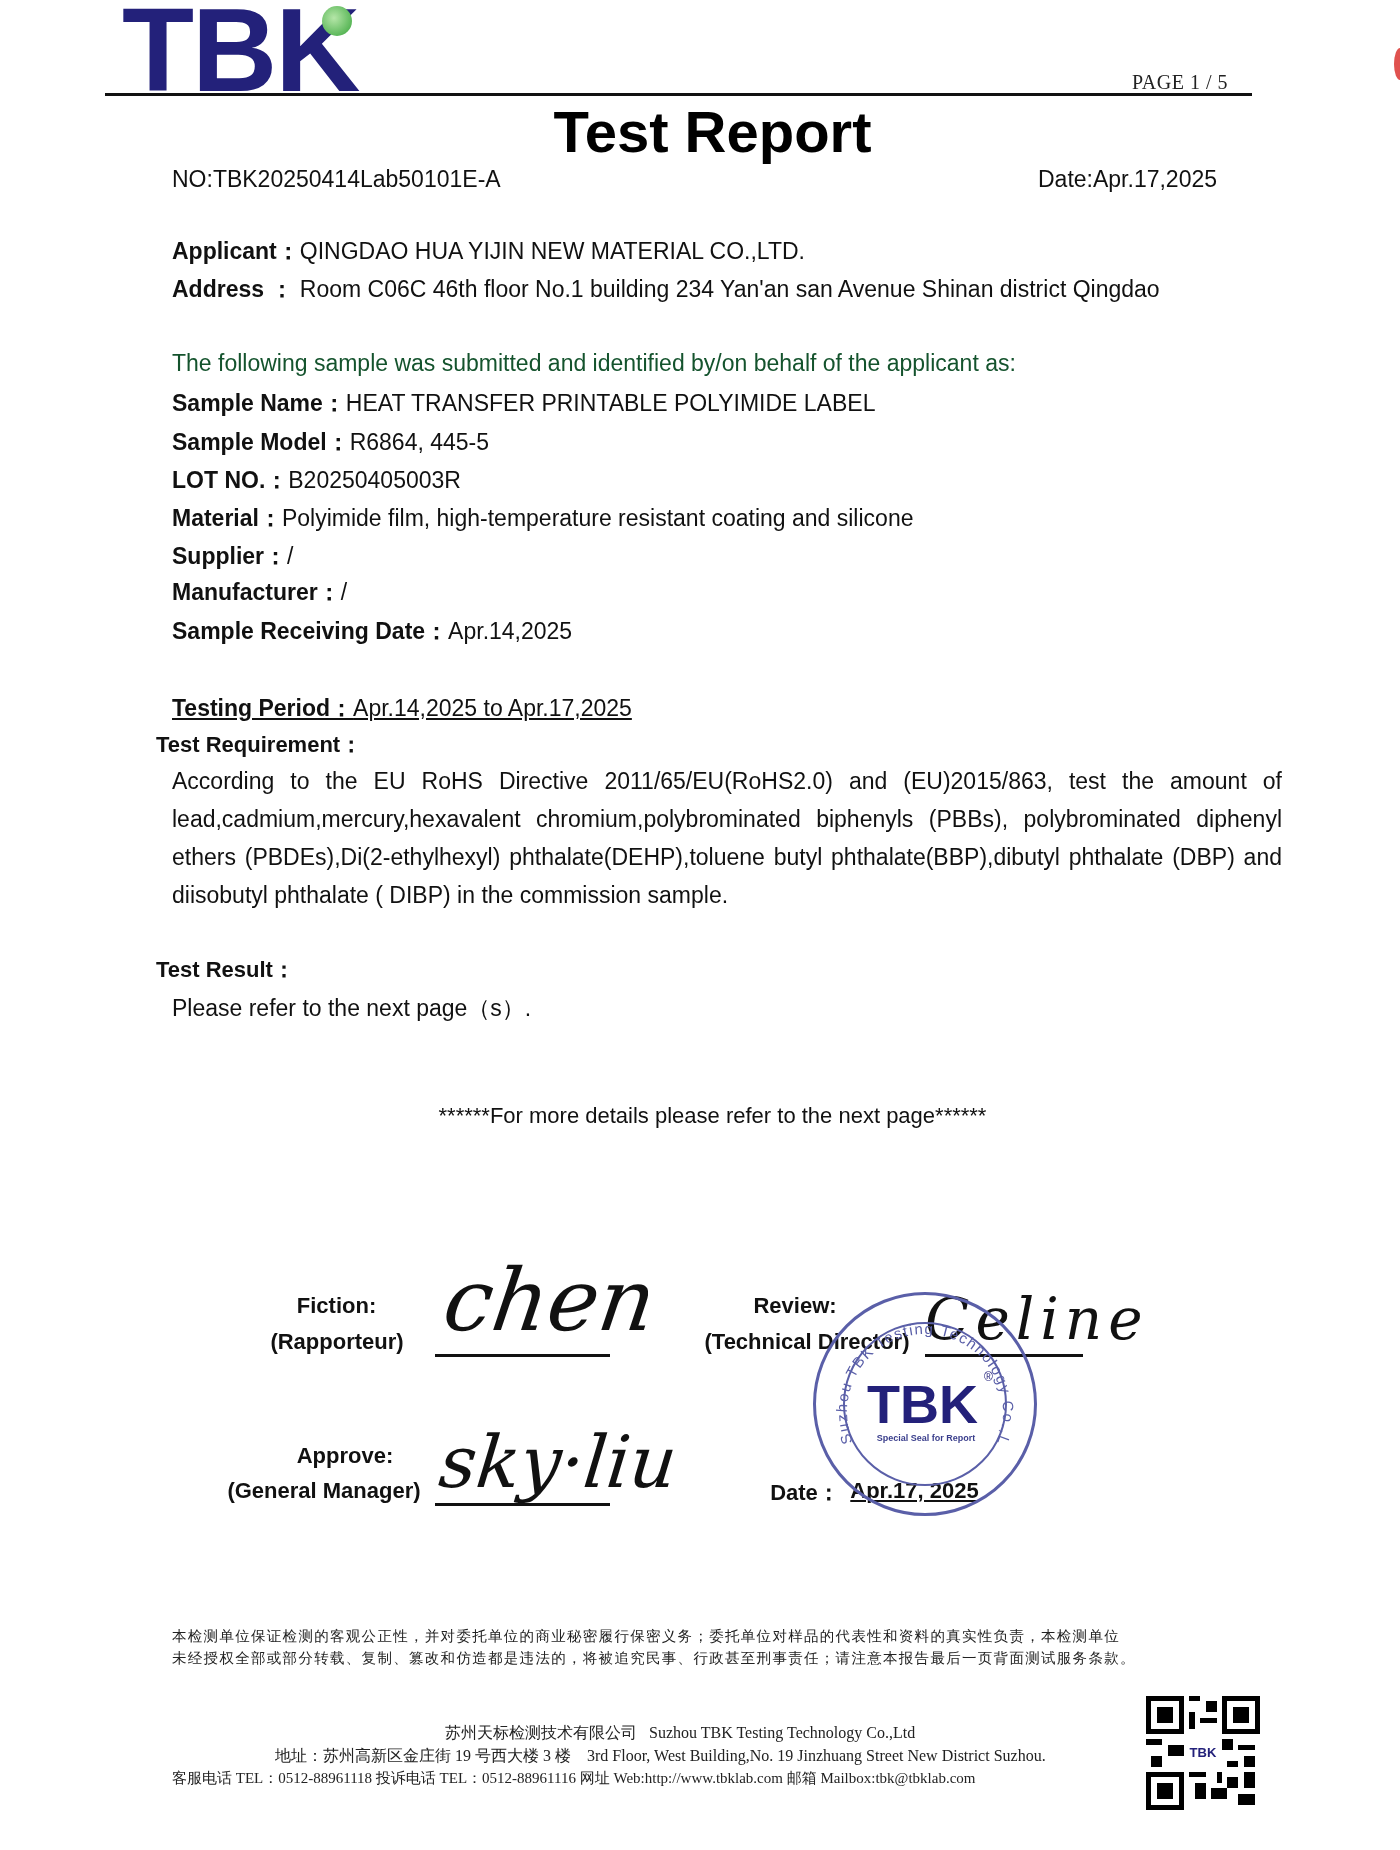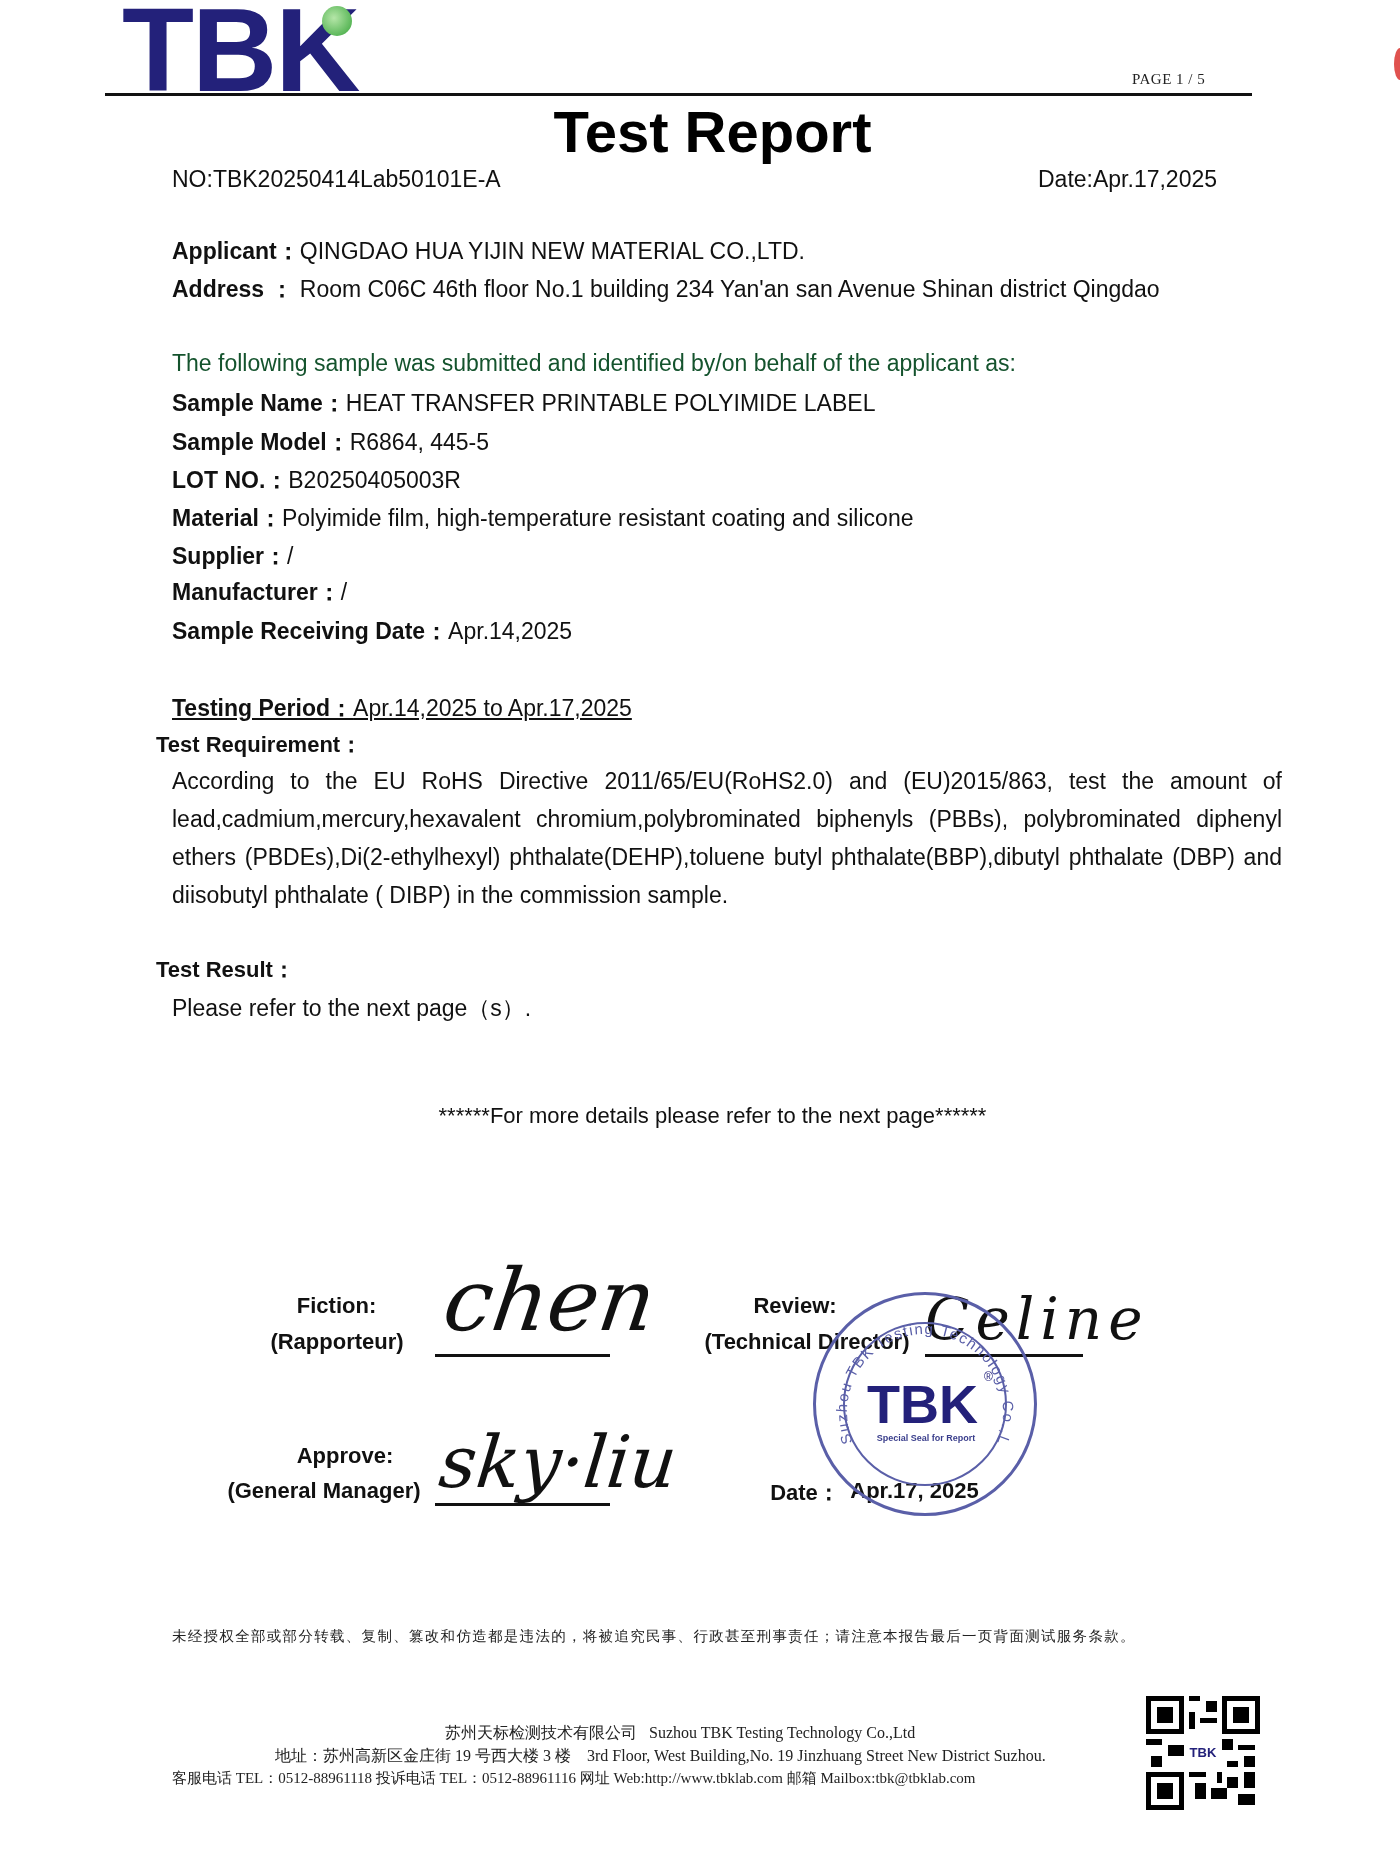--- a/index.html
+++ b/index.html
@@ -14,7 +14,7 @@
     .logo-dot { left: 322px; top: 6px; width: 30px; height: 30px; border-radius: 50%;
       background: radial-gradient(circle at 40% 40%, #b5e6a8, #5cb85a 70%, #3f9a3f); }
     .header-rule { left: 105px; top: 93px; width: 1147px; height: 3px; background: #111; }
-    .page-num { left: 1132px; top: 71px; font-family: "Liberation Serif", serif; font-size: 15px; color: #222; letter-spacing: 0.5px; }
+    .page-num { left: 1132px; top: 71px; font-family: "Liberation Serif", serif; font-size: 20px; color: #222; letter-spacing: 0.5px; }
     .red-tab { left: 1394px; top: 48px; width: 12px; height: 32px; border-radius: 50%; background: #e0524f; }
     .title { left: 0; width: 1425px; top: 98px; text-align: center; font-weight: 700; font-size: 58px; color: #000; }
     .report-no { left: 172px; top: 166px; font-size: 23px; }

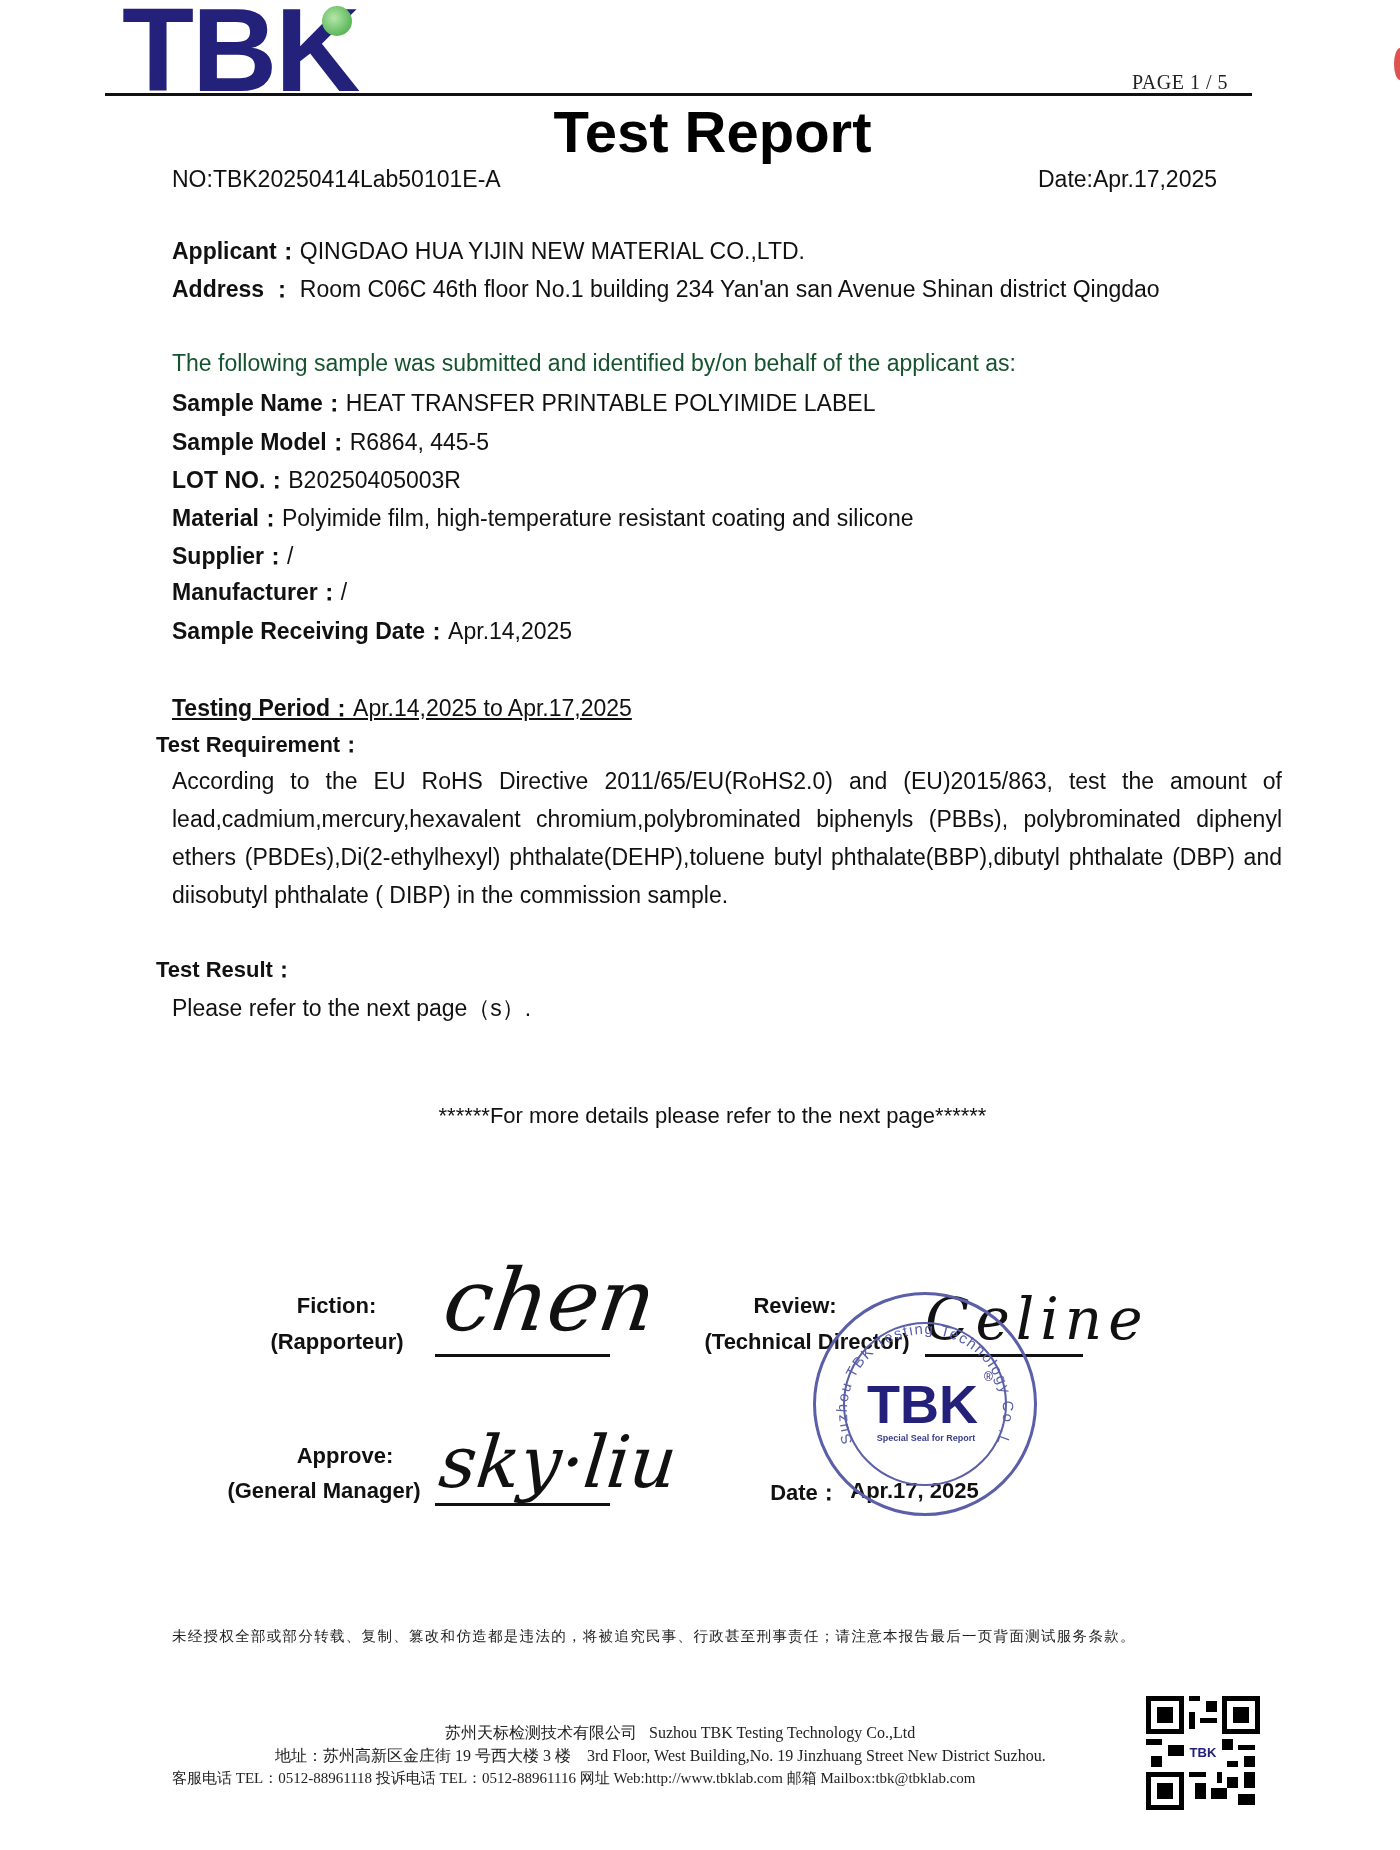--- a/index.html
+++ b/index.html
@@ -112,7 +112,7 @@
 <div class="abs sig-line" style="left:925px; top:1354px; width:158px;"></div>
 
 <div class="abs sig-label" style="left:765px; top:1478px; width:80px;">Date：</div>
-<div class="abs sig-label" style="left:842px; top:1478px; width:145px; ">Apr.17, 2025</div>
+<div class="abs sig-label" style="left:842px; top:1478px; width:145px; text-decoration:underline;">Apr.17, 2025</div>
 
 <div class="abs stamp"></div>
 <div class="abs stamp-inner"></div>

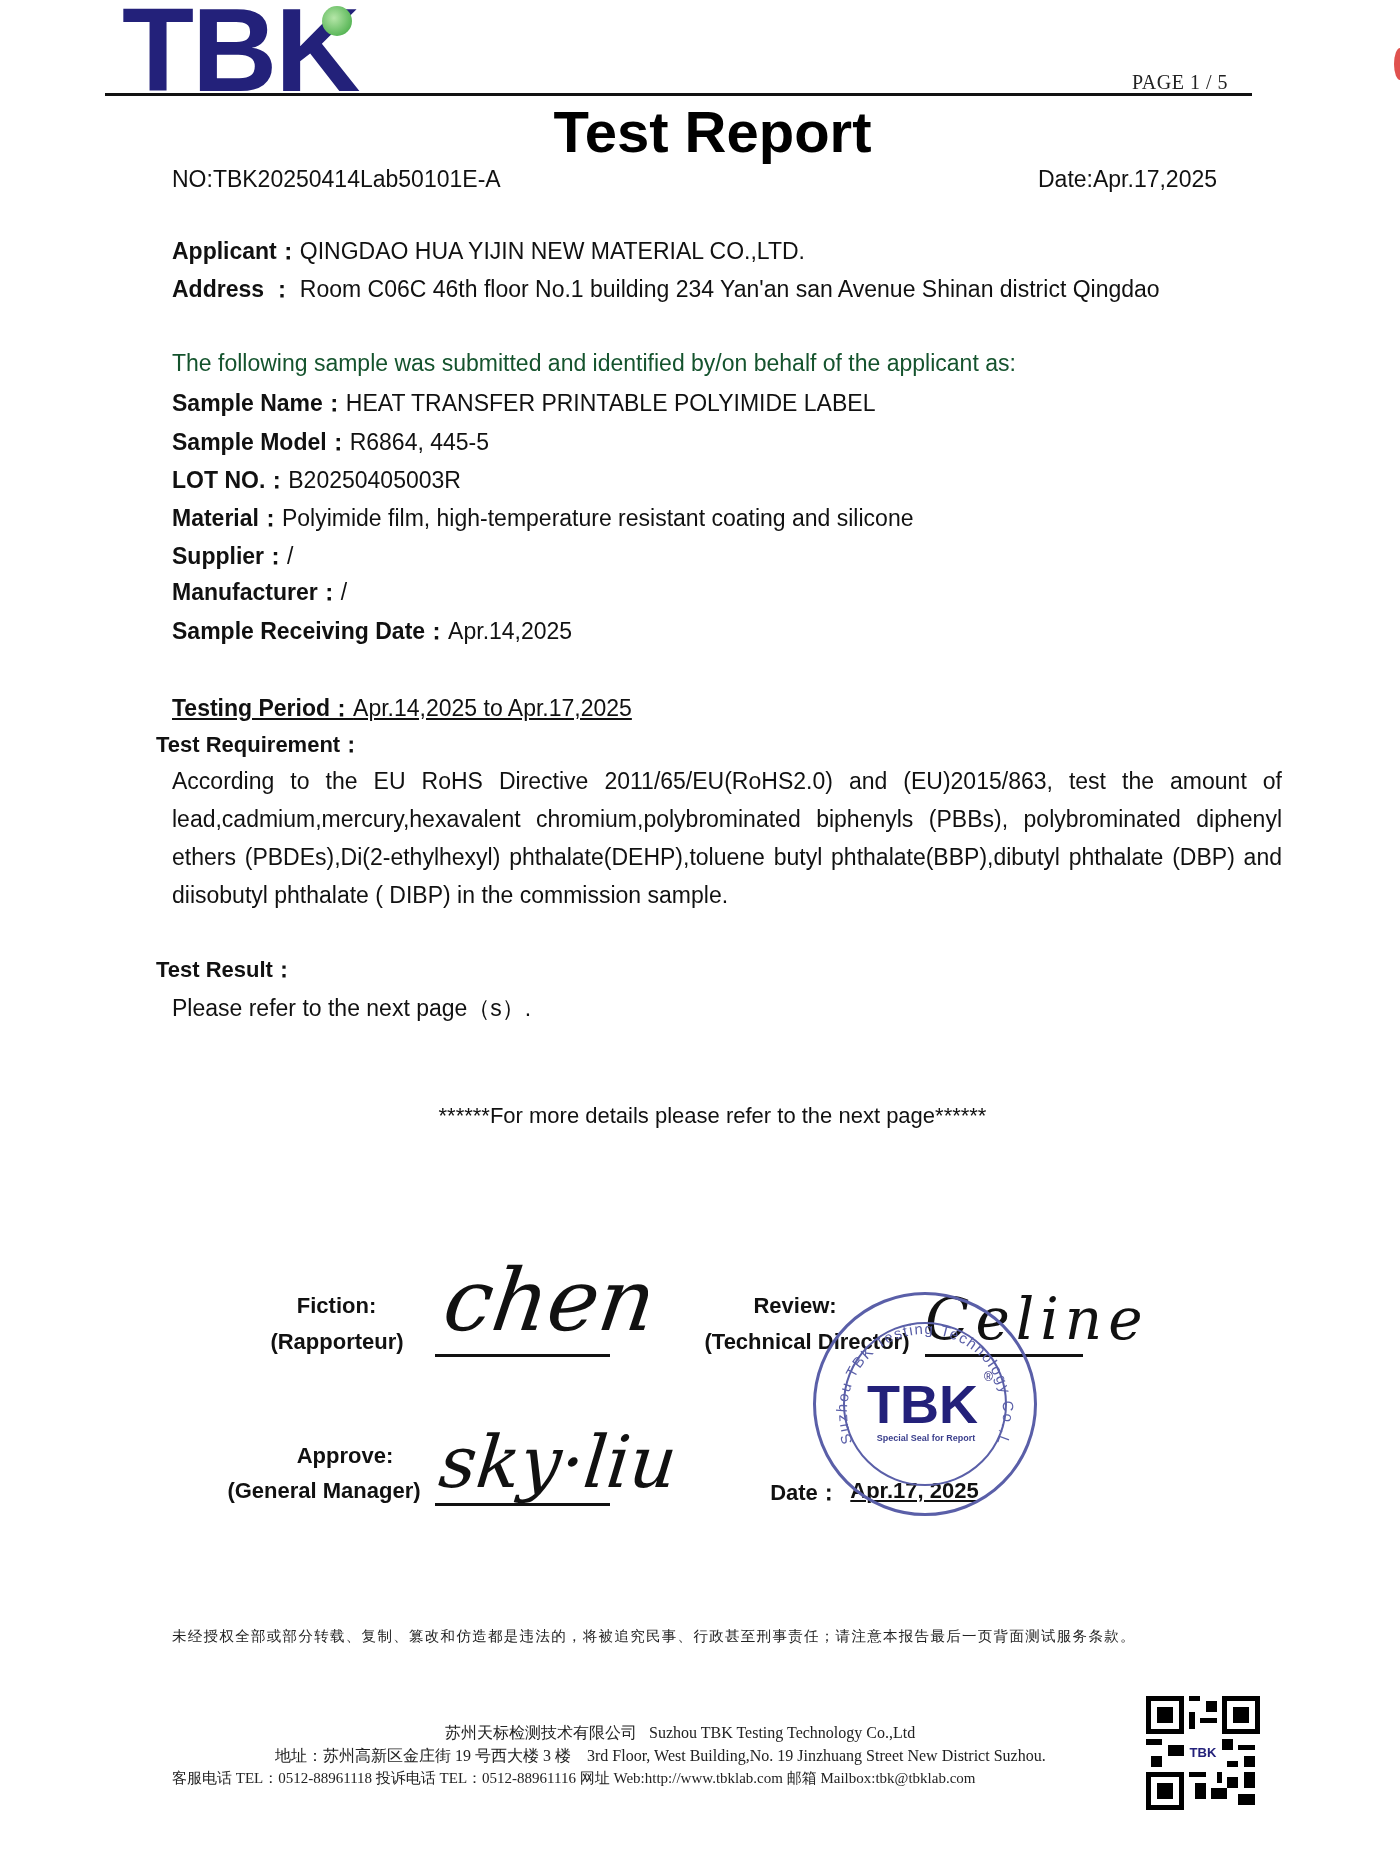--- a/index.html
+++ b/index.html
@@ -129,6 +129,7 @@
 <div class="abs stamp-sub">Special Seal for Report</div>
 
 <div class="abs disclaimer">
+  <div>本检测单位保证检测的客观公正性，并对委托单位的商业秘密履行保密义务；委托单位对样品的代表性和资料的真实性负责，本检测单位</div>
   <div>未经授权全部或部分转载、复制、篡改和仿造都是违法的，将被追究民事、行政甚至刑事责任；请注意本报告最后一页背面测试服务条款。</div>
 </div>
 

